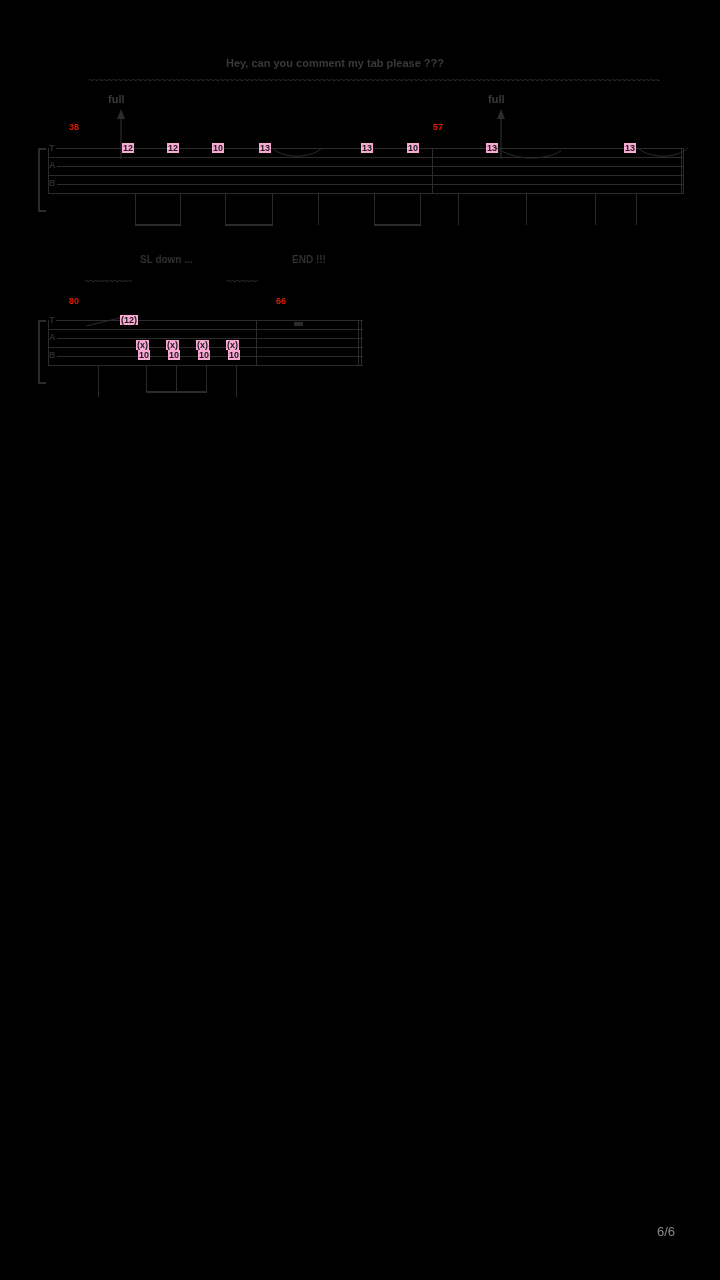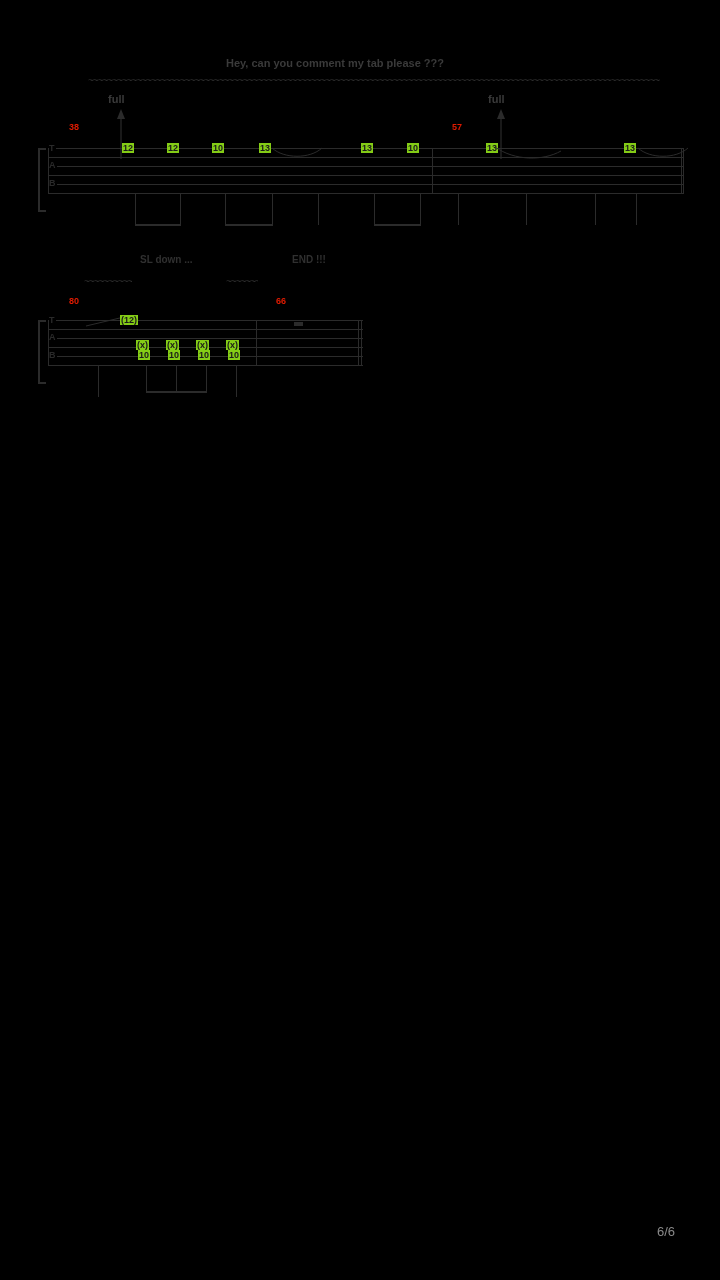--- a/index.html
+++ b/index.html
@@ -126,7 +126,7 @@
     </svg>
 
     <div class="abs measure-num" style="left:69px; top:82px;">38</div>
-    <div class="abs measure-num" style="left:433px; top:82px;margin-left:19px;">57</div>
+    <div class="abs measure-num" style="left:433px; top:82px;">57</div>
 
     <div class="abs" style="left:38px; top:108px; width:646px; height:65px;">
 

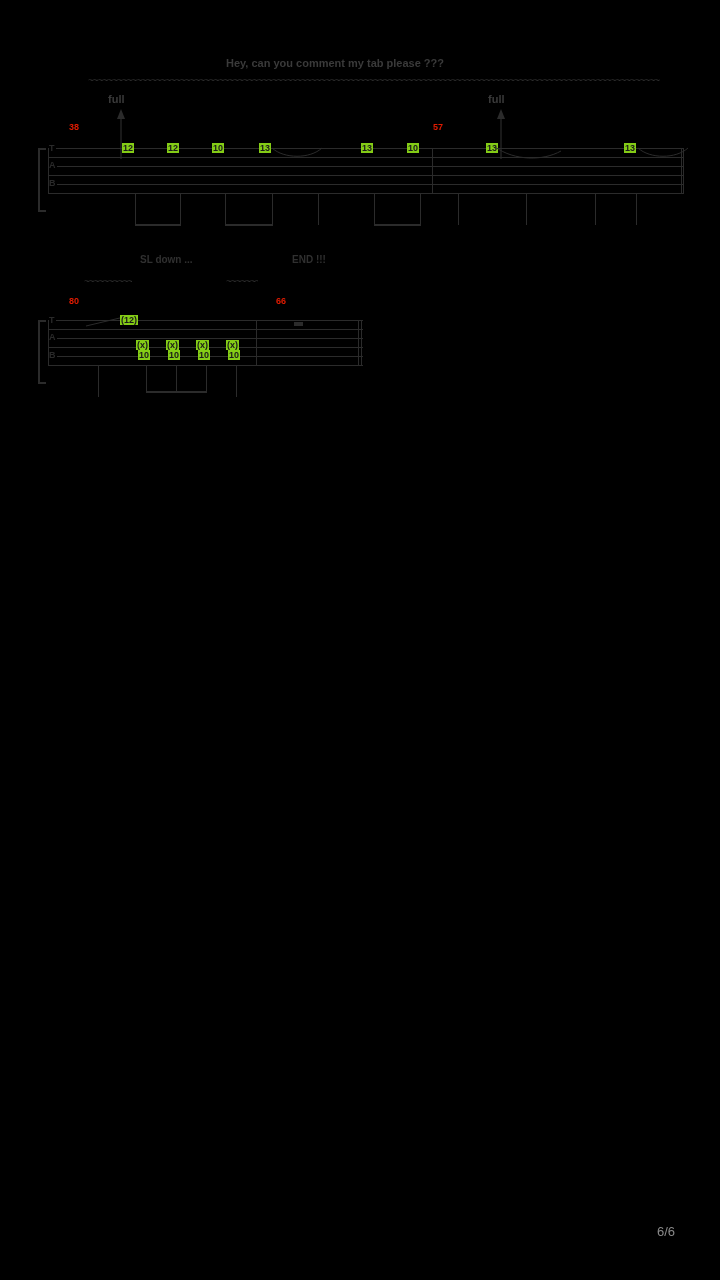--- a/index.html
+++ b/index.html
@@ -51,7 +51,7 @@
     font-size: 9px;
     font-weight: bold;
     white-space: nowrap;
-    background: #84cc16;
+    background: #f9a8d4;
     padding: 0 1px;
   }
   .tabletter {

